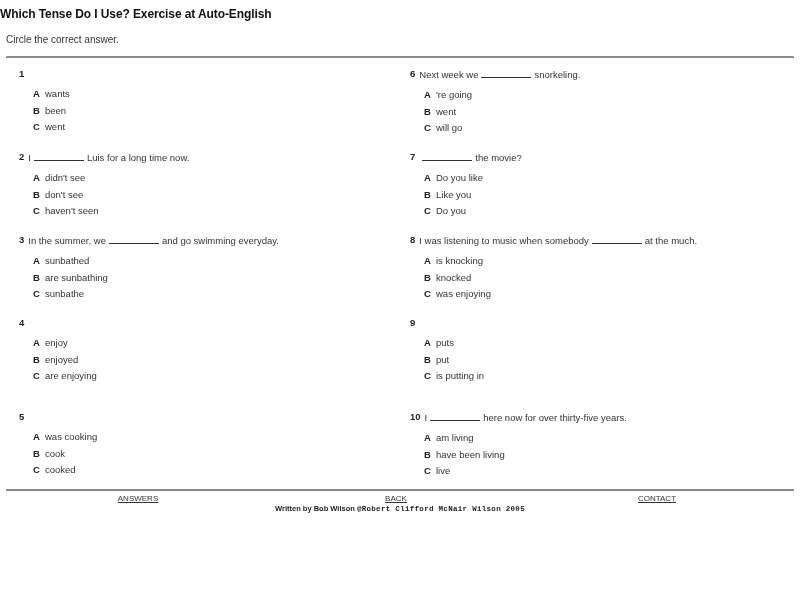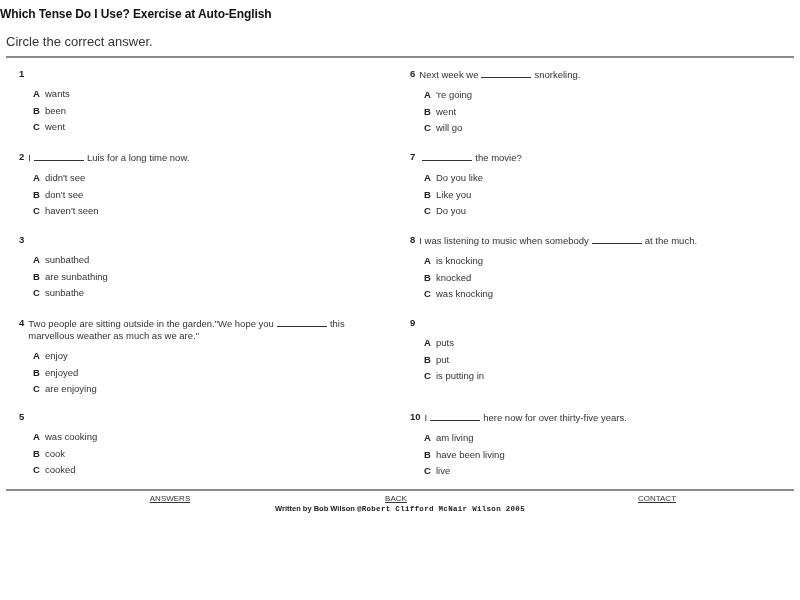--- a/index.html
+++ b/index.html
@@ -29,7 +29,7 @@
       position: absolute;
       top: 34px;
       left: 6px;
-      font-size: 13px;
+      font-size: 10px;
       color: #333;
     }
     .rule {

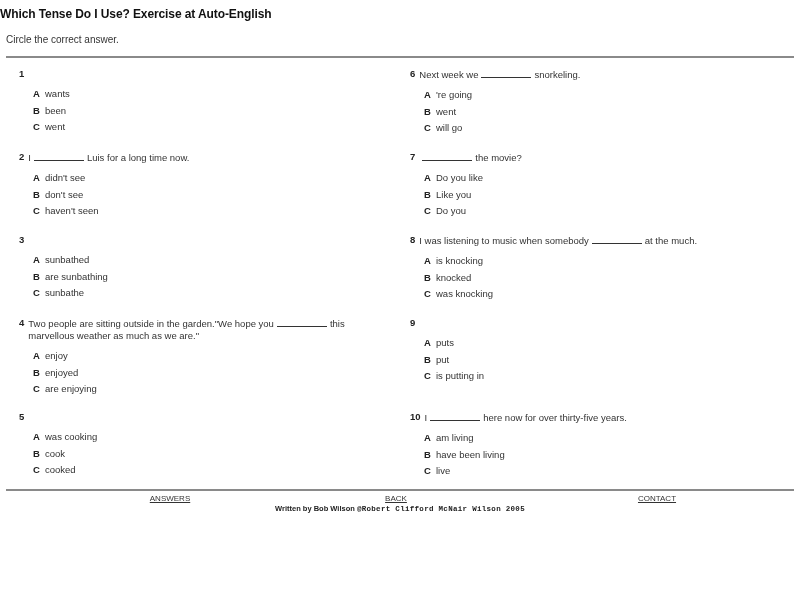--- a/index.html
+++ b/index.html
@@ -163,6 +163,7 @@
 <div class="question" style="top:234px; left:19px; width:370px;">
   <div class="qline">
     <span class="qnum">3</span>
+    <span class="qtext"><span>In the summer, we</span><span class="blank"></span><span>and go swimming everyday.</span></span>
   </div>
   <div class="options">
     <div class="option">

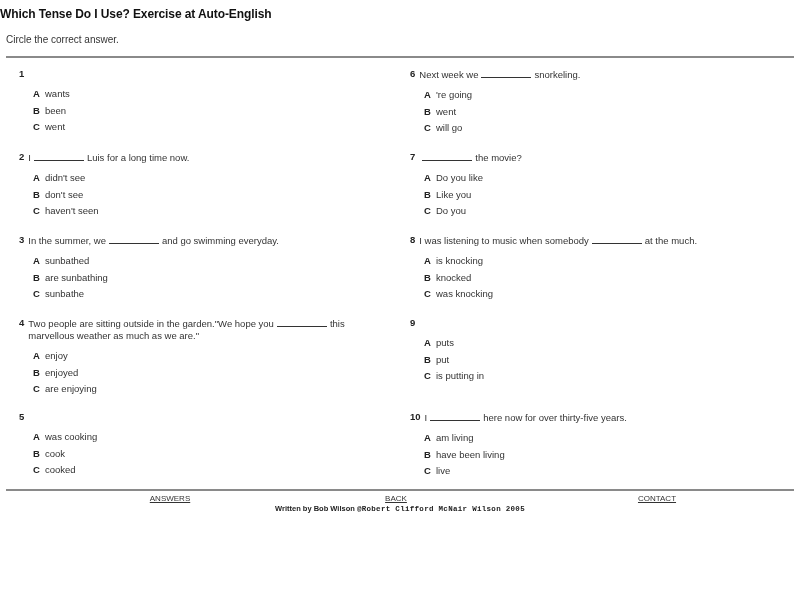--- a/index.html
+++ b/index.html
@@ -280,7 +280,7 @@
       </div>
     <div class="option">
         <span class="letter">C</span>
-        <span>was knocking</span>
+        <span>was enjoying</span>
       </div>
   </div>
 </div>

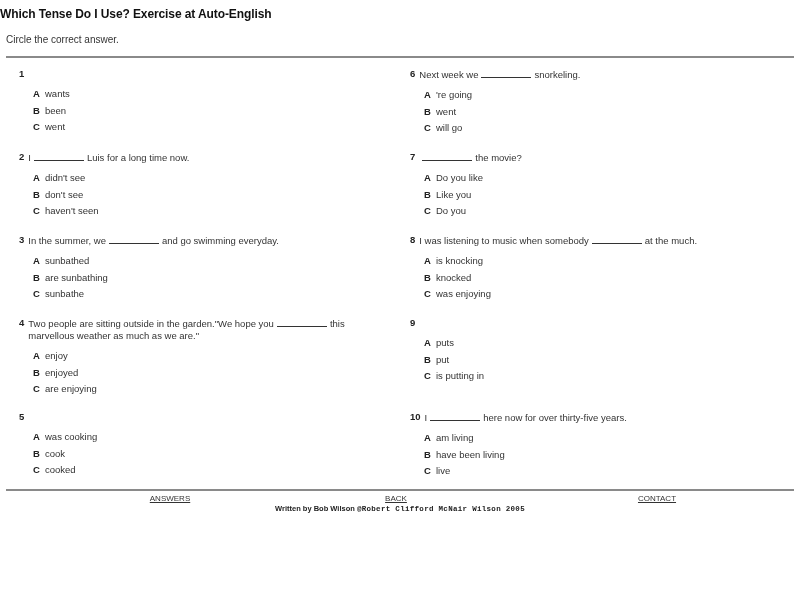--- a/index.html
+++ b/index.html
@@ -184,7 +184,6 @@
 <div class="question" style="top:317px; left:19px; width:375px;">
   <div class="qline">
     <span class="qnum">4</span>
-    <span class="qtext"><span>Two people are sitting outside in the garden."We hope you</span><span class="blank"></span><span>this</span><br><span>marvellous weather as much as we are."</span></span>
   </div>
   <div class="options">
     <div class="option">

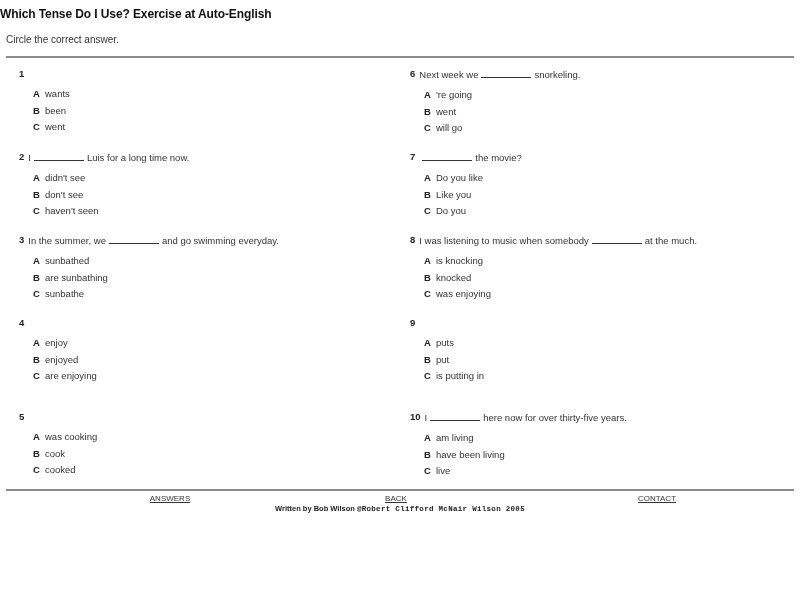--- a/index.html
+++ b/index.html
@@ -327,7 +327,7 @@
 
 <div class="rule bottom"></div>
 
-<a class="footer-link" style="left:138px;margin-left:32px;">ANSWERS</a>
+<a class="footer-link" style="left:138px;">ANSWERS</a>
 <a class="footer-link" style="left:396px;">BACK</a>
 <a class="footer-link" style="left:657px;">CONTACT</a>
 

